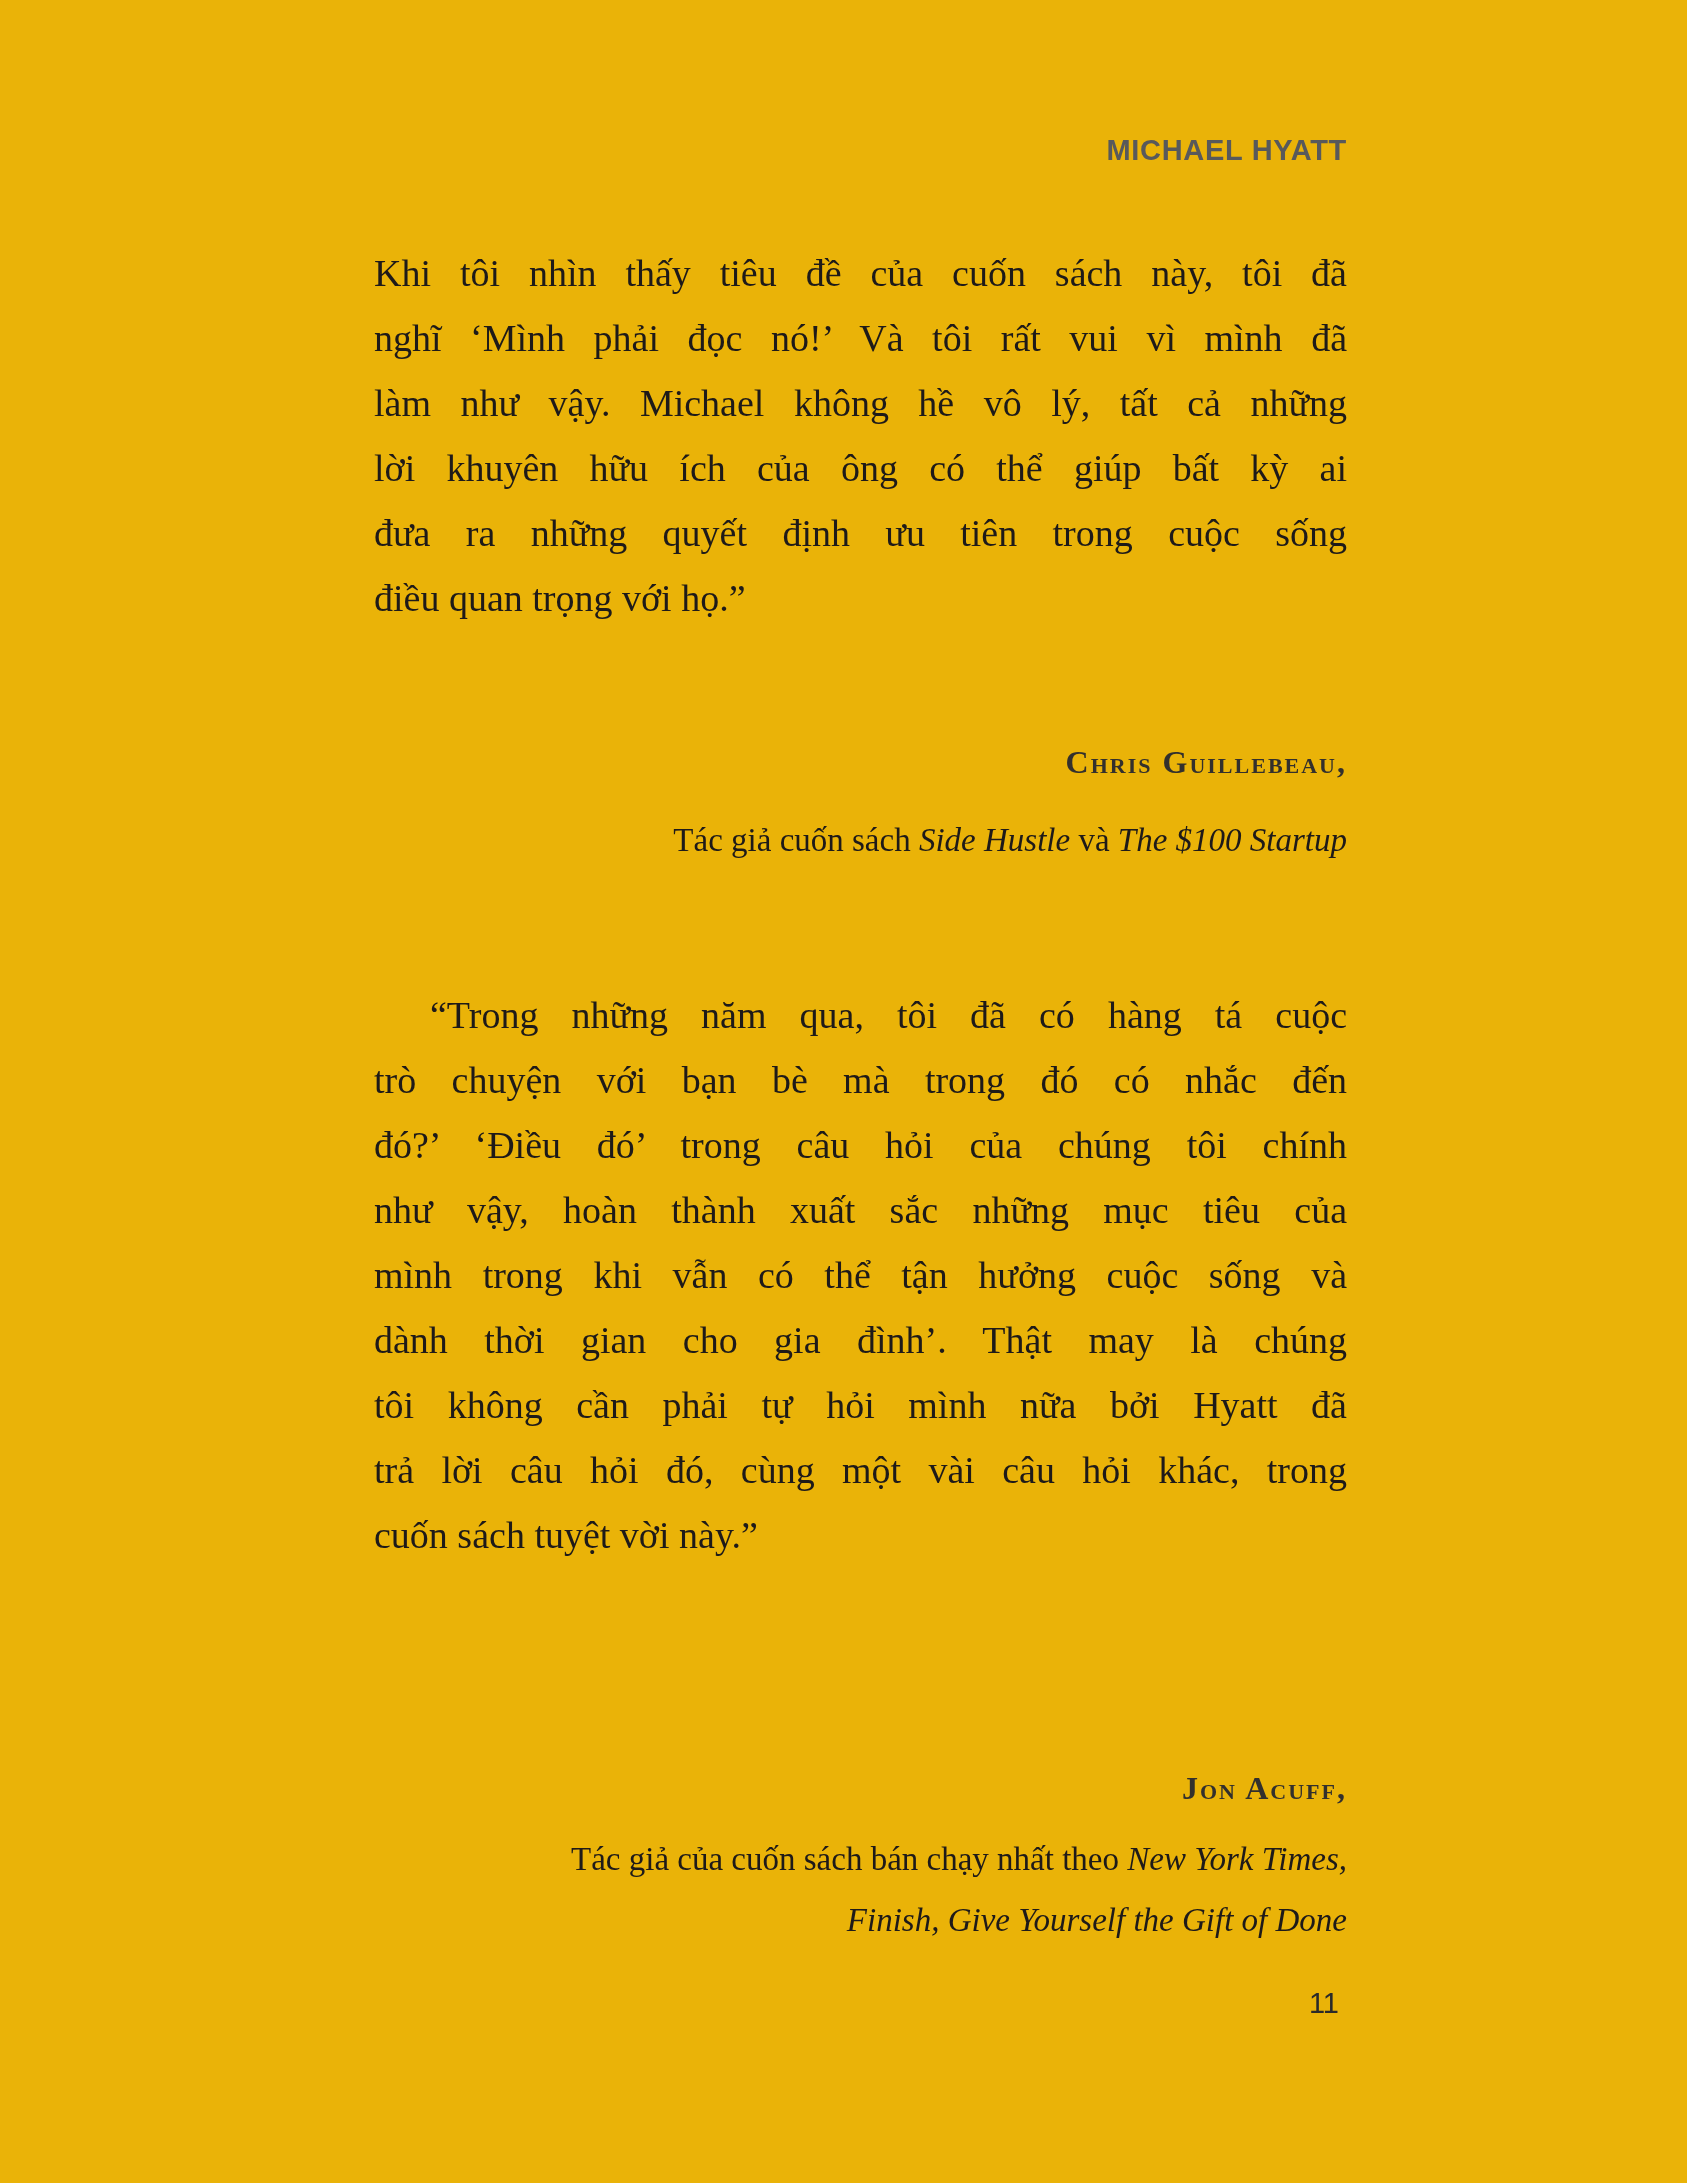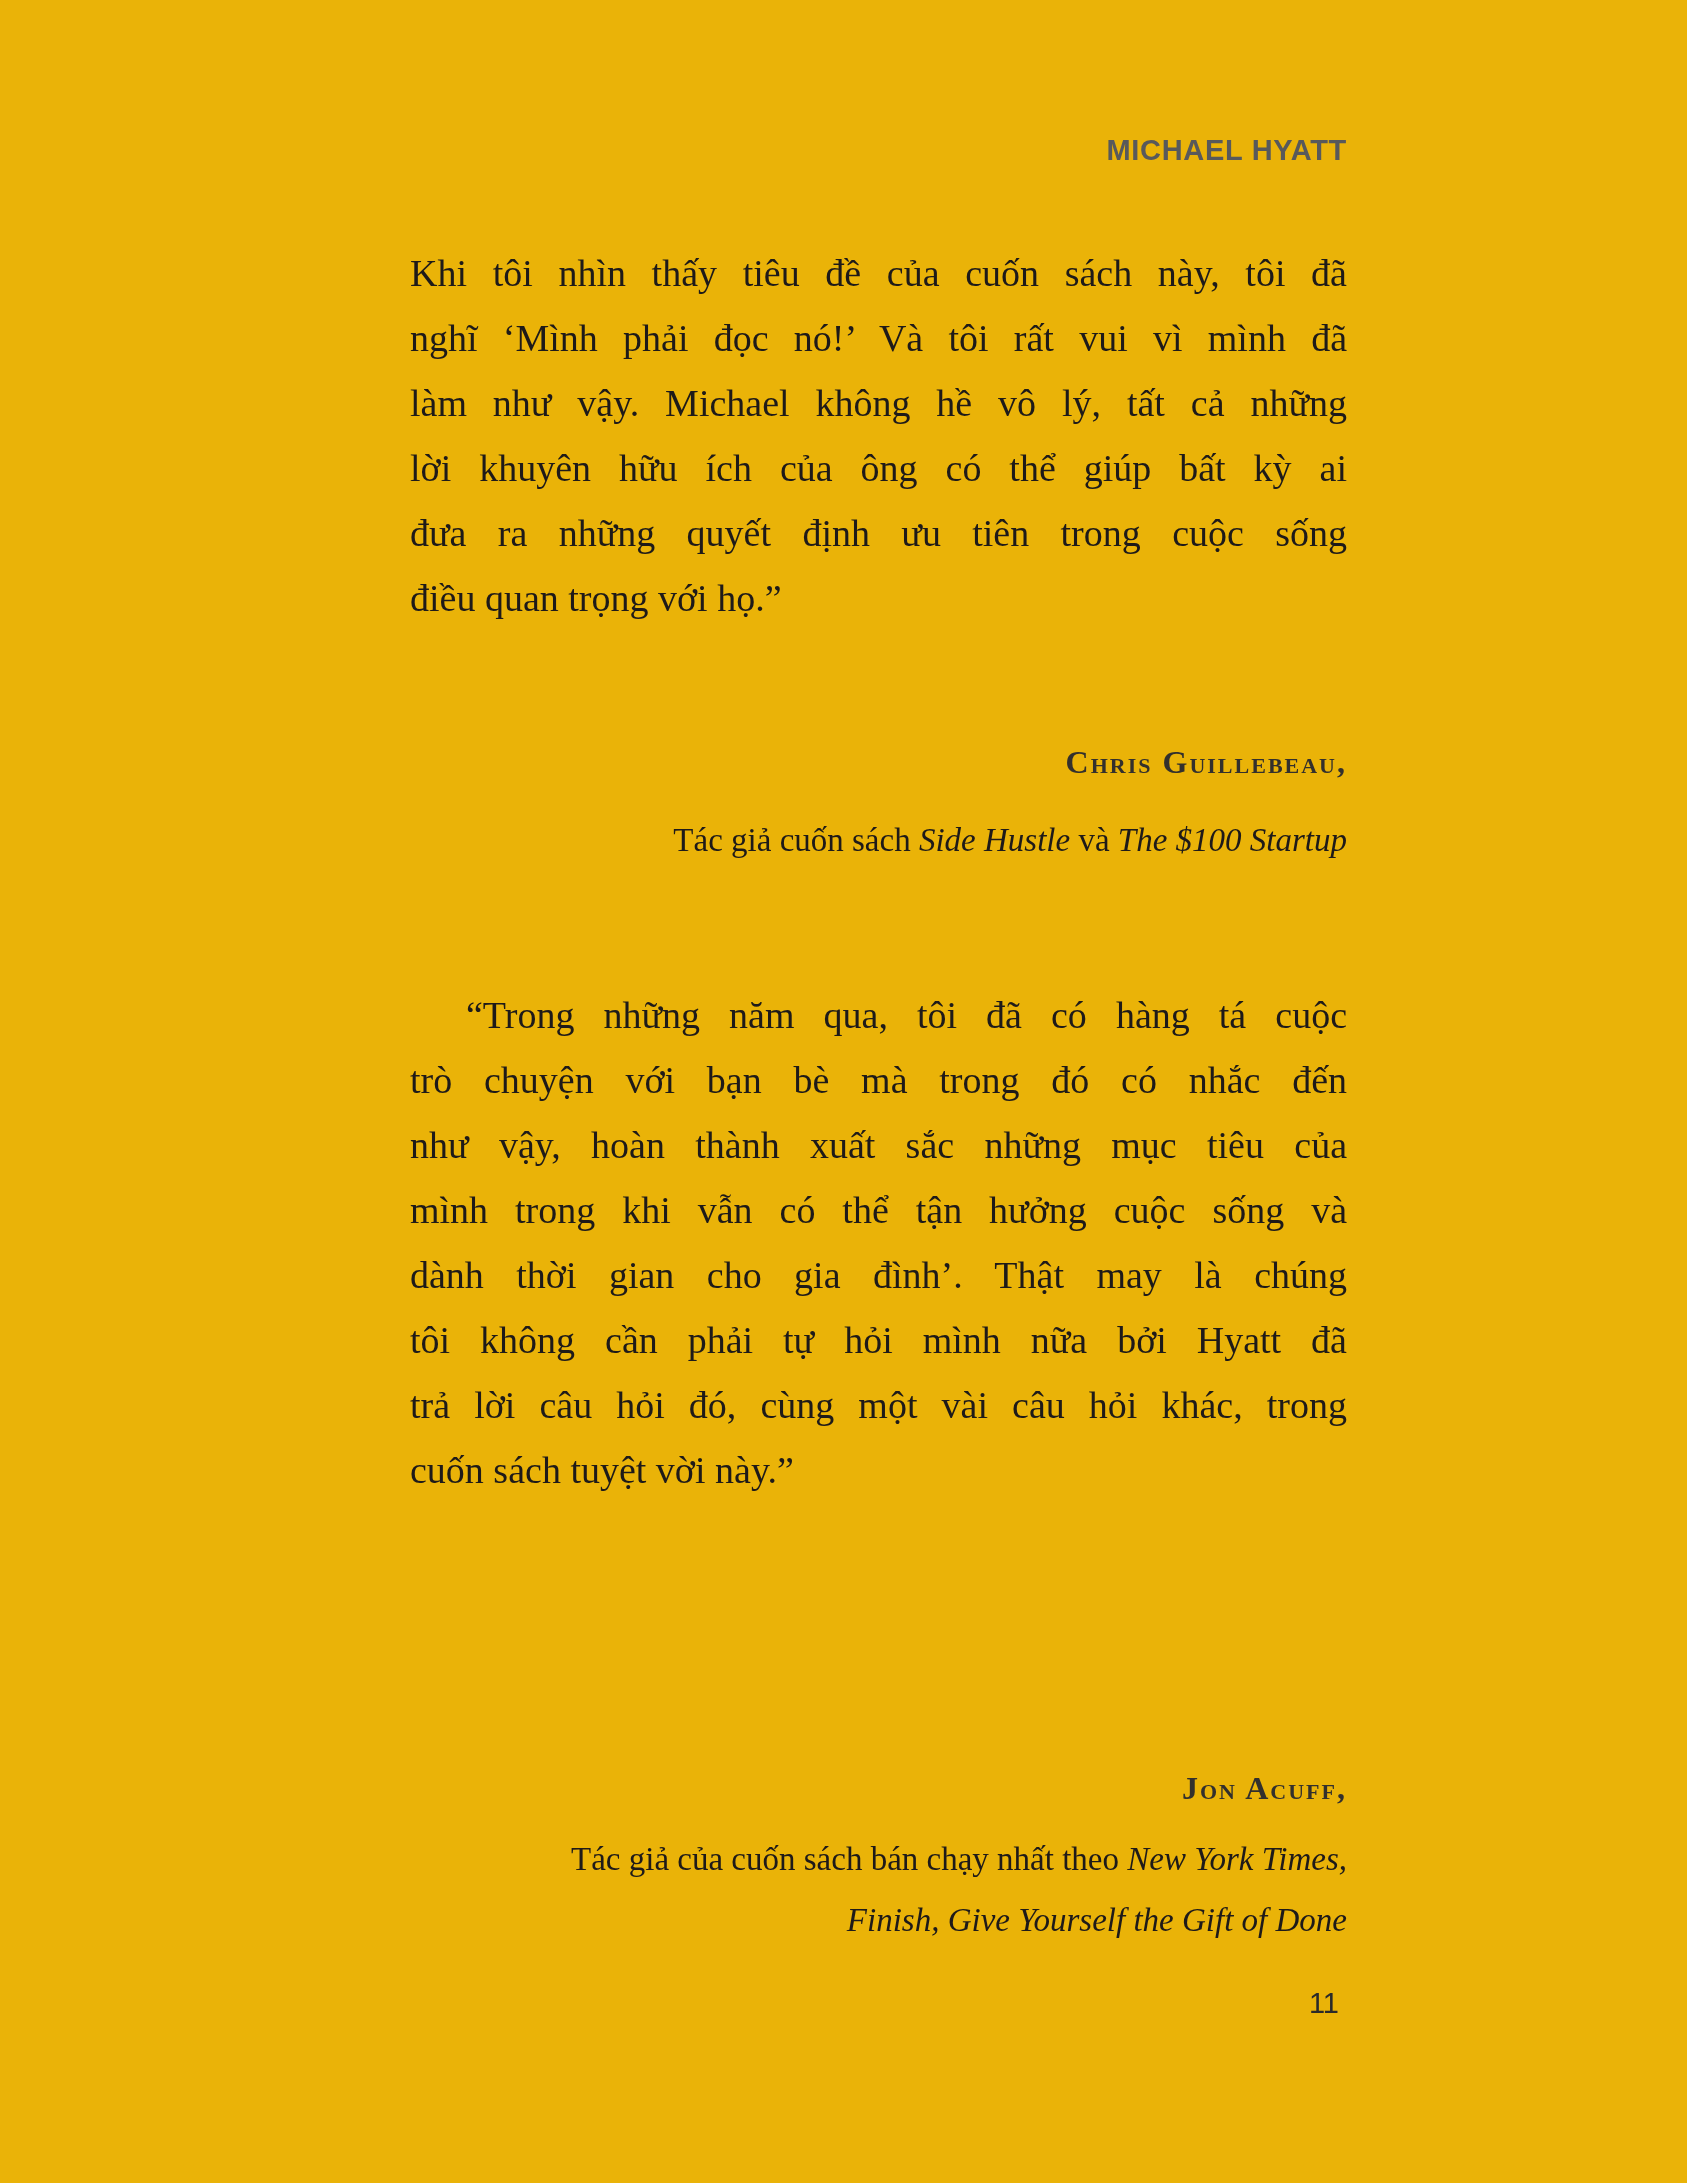--- a/index.html
+++ b/index.html
@@ -38,7 +38,6 @@
     text-align:justify;
     text-align-last:justify;
     white-space:normal;
-    margin-left:36px;
   }
   .line.last{
     text-align-last:left;

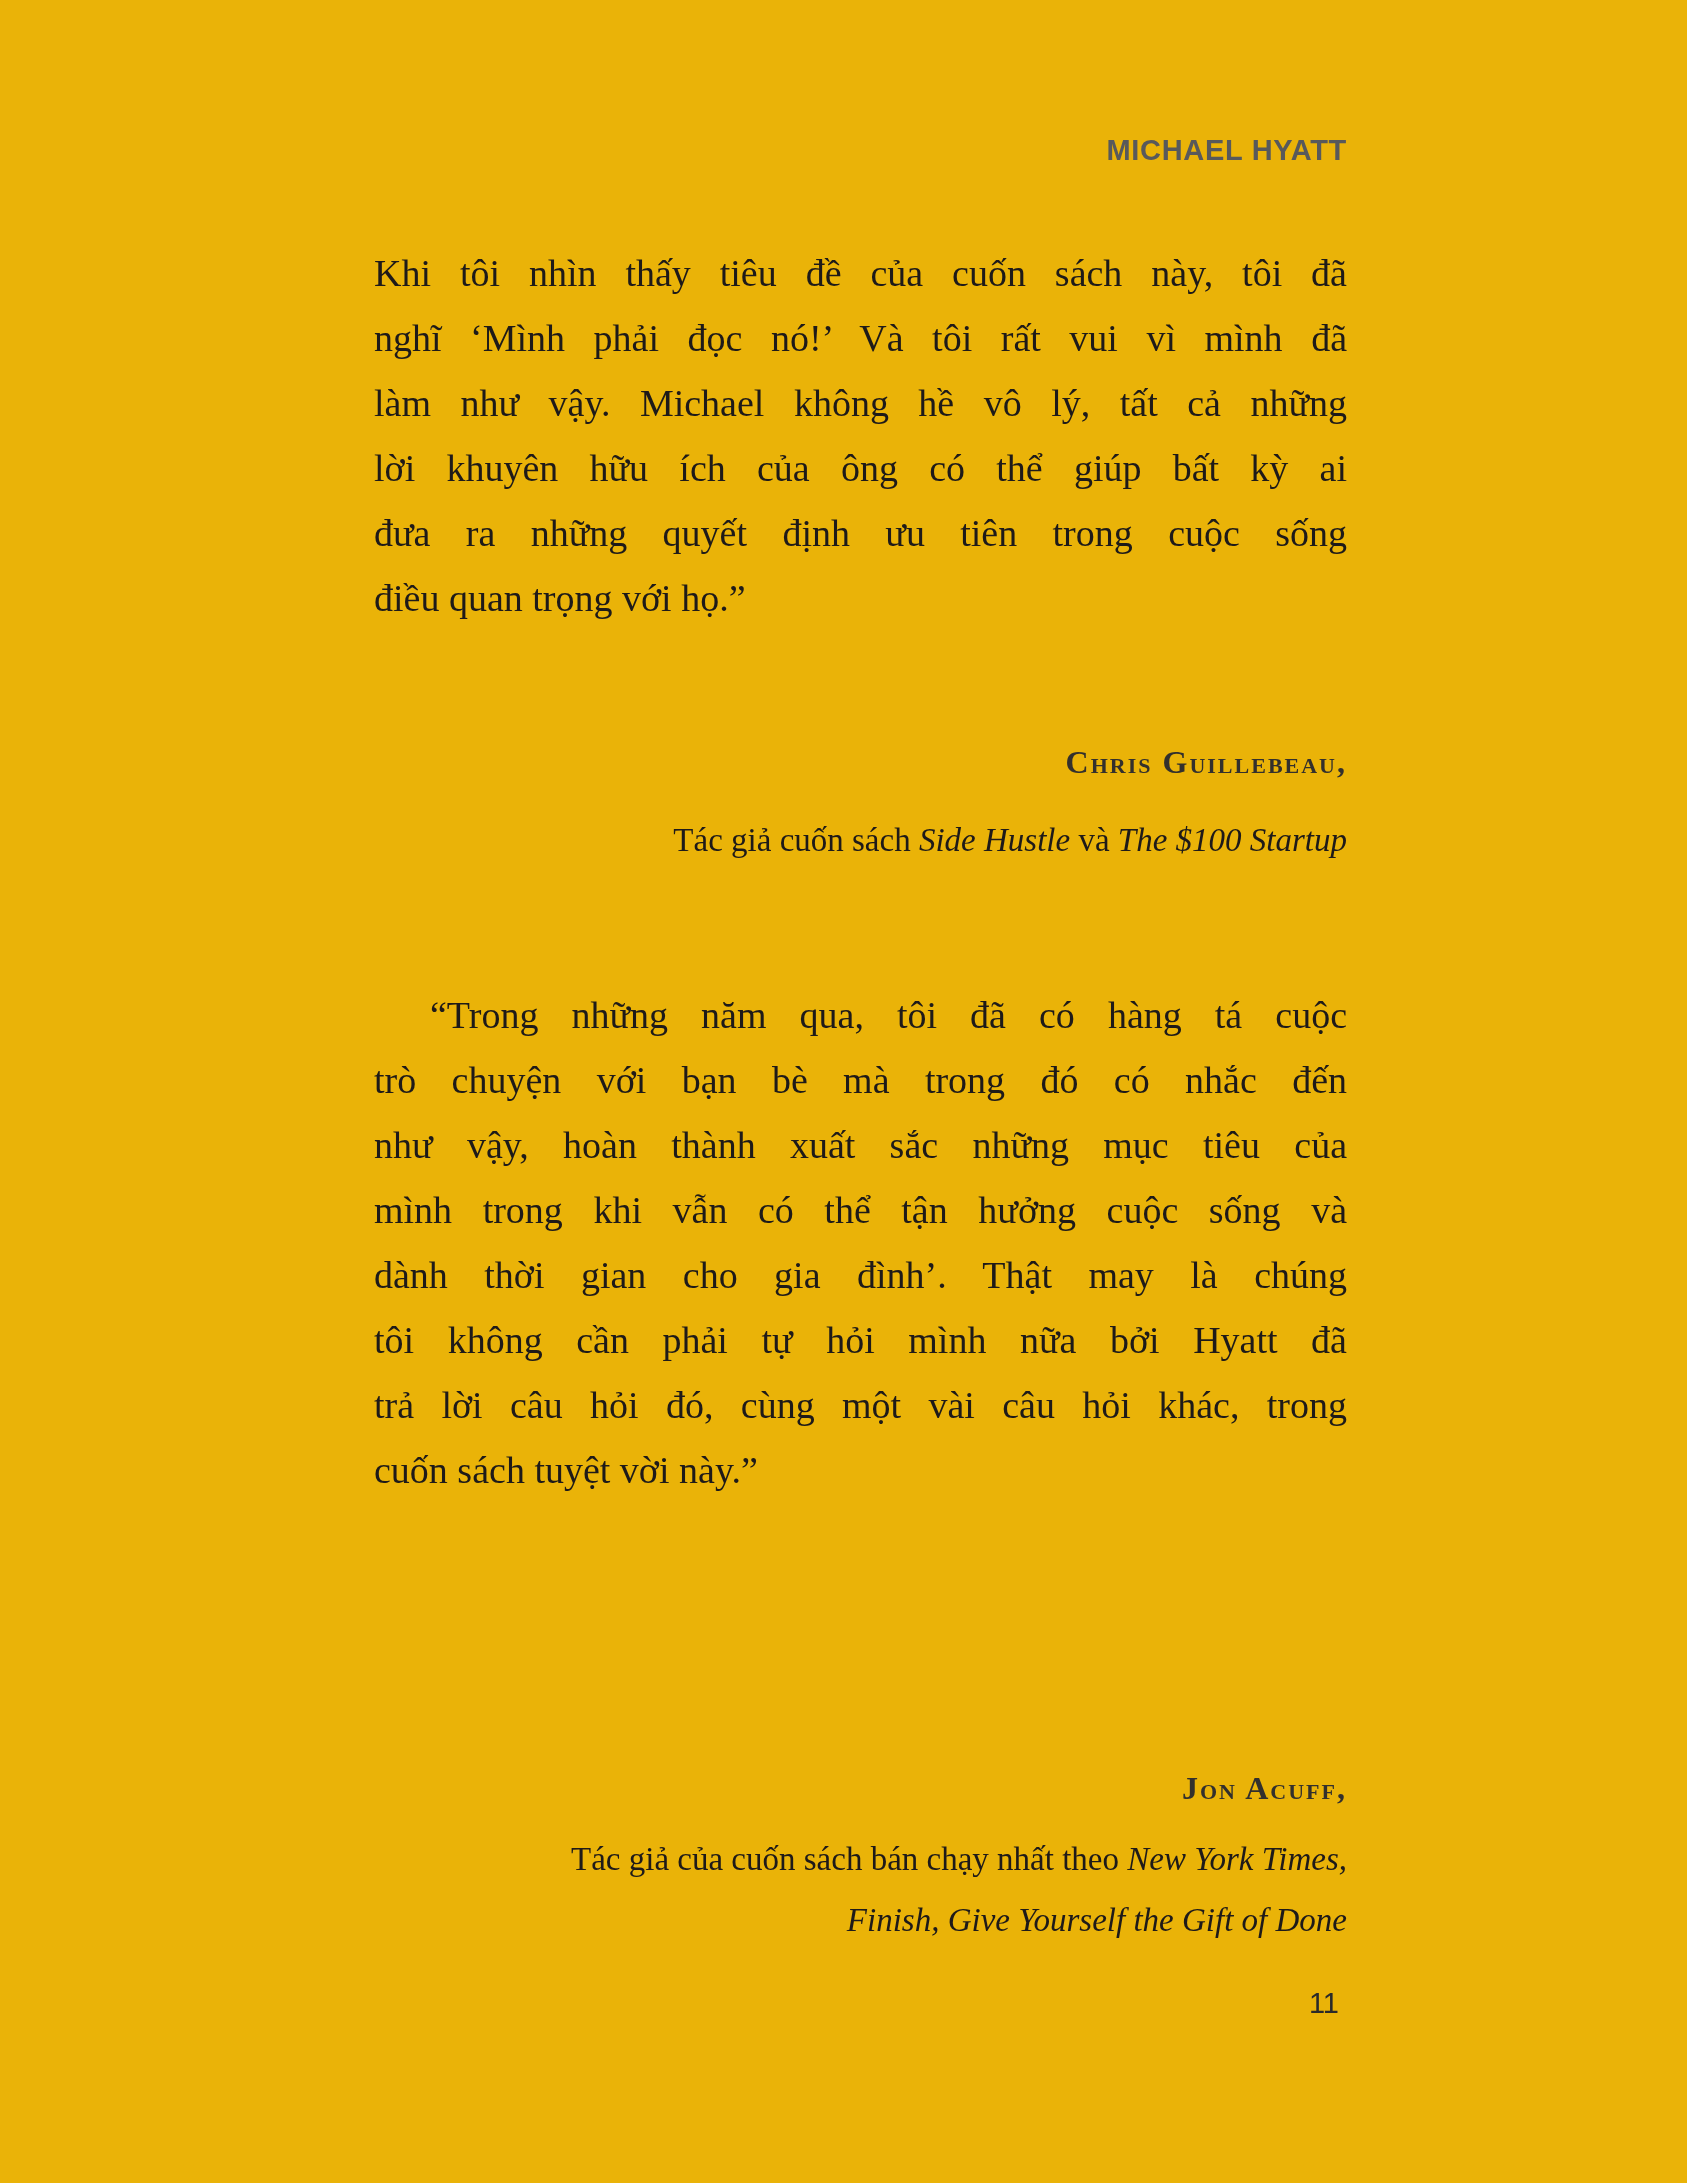--- a/index.html
+++ b/index.html
@@ -107,6 +107,7 @@
   <section class="quote quote2">
     <div class="line indent">“Trong những năm qua, tôi đã có hàng tá cuộc</div>
     <div class="line">trò chuyện với bạn bè mà trong đó có nhắc đến</div>
+    <div class="line">đó?’ ‘Điều đó’ trong câu hỏi của chúng tôi chính</div>
     <div class="line">như vậy, hoàn thành xuất sắc những mục tiêu của</div>
     <div class="line">mình trong khi vẫn có thể tận hưởng cuộc sống và</div>
     <div class="line">dành thời gian cho gia đình’. Thật may là chúng</div>

